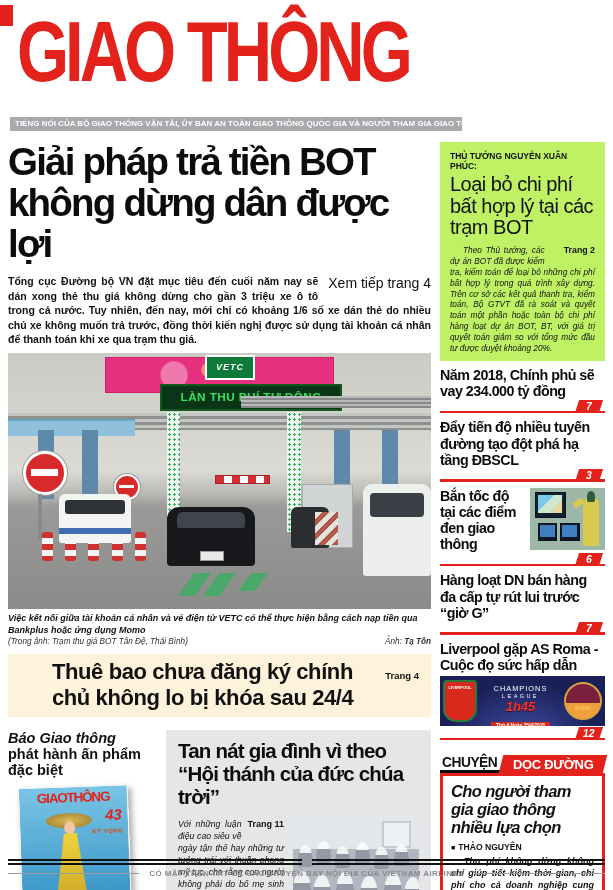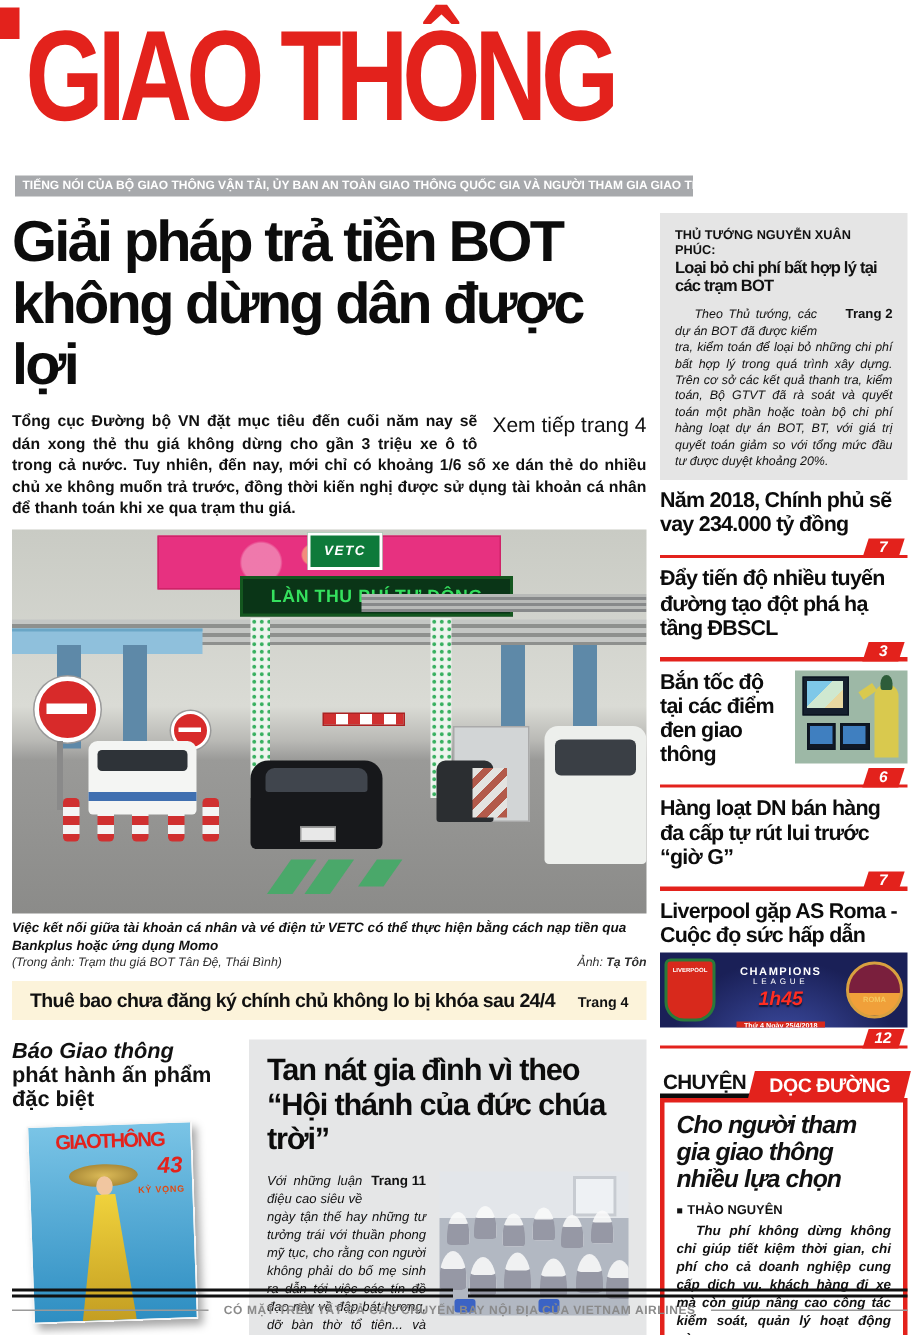--- a/index.html
+++ b/index.html
@@ -97,7 +97,7 @@
   .chair { position:absolute; width:14px; height:9px; background:#3b63c4; border-radius:2px; }
 
   
-  .pmbox { background:#e5e5e5; padding:9px 10px 7px; }
+  .pmbox { background:#bef264; padding:9px 10px 7px; }
   .pm-kicker { font-size:8.5px; font-weight:800; }
   .pm-title { font-size:11px; font-weight:700; line-height:1.08; letter-spacing:-0.5px; margin:3px 0 6px; }
   .pm-body { font-size:8.3px; font-style:italic; text-align:justify; line-height:1.32; text-indent:13px; }

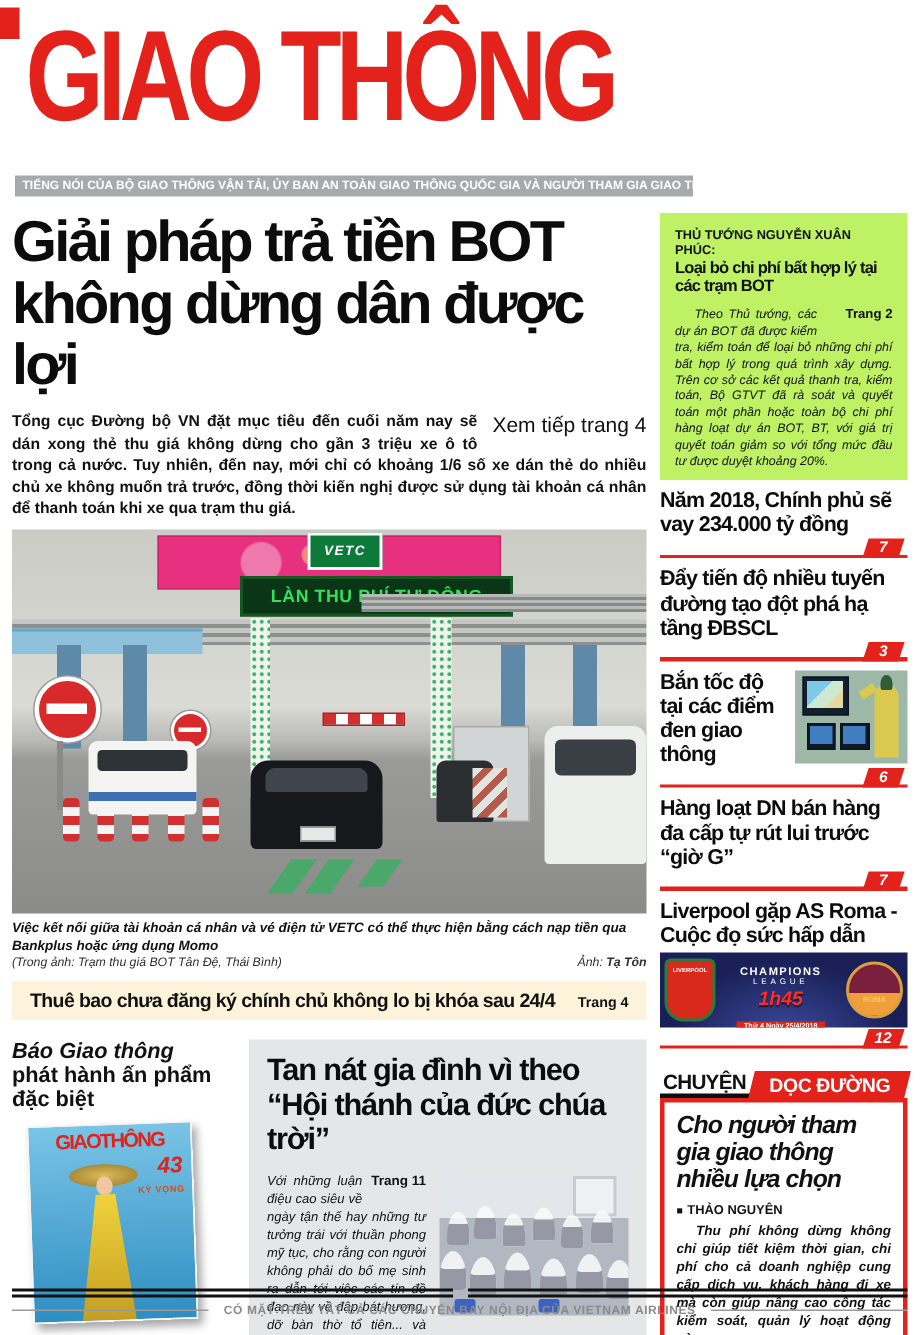--- a/index.html
+++ b/index.html
@@ -99,7 +99,7 @@
   
   .pmbox { background:#bef264; padding:9px 10px 7px; }
   .pm-kicker { font-size:8.5px; font-weight:800; }
-  .pm-title { font-size:11px; font-weight:700; line-height:1.08; letter-spacing:-0.5px; margin:3px 0 6px; }
+  .pm-title { font-size:20px; font-weight:400; line-height:1.08; letter-spacing:-0.5px; margin:3px 0 6px; }
   .pm-body { font-size:8.3px; font-style:italic; text-align:justify; line-height:1.32; text-indent:13px; }
   .pm-page { float:right; font-weight:800; font-style:normal; font-size:8.8px; margin-left:6px; }
 

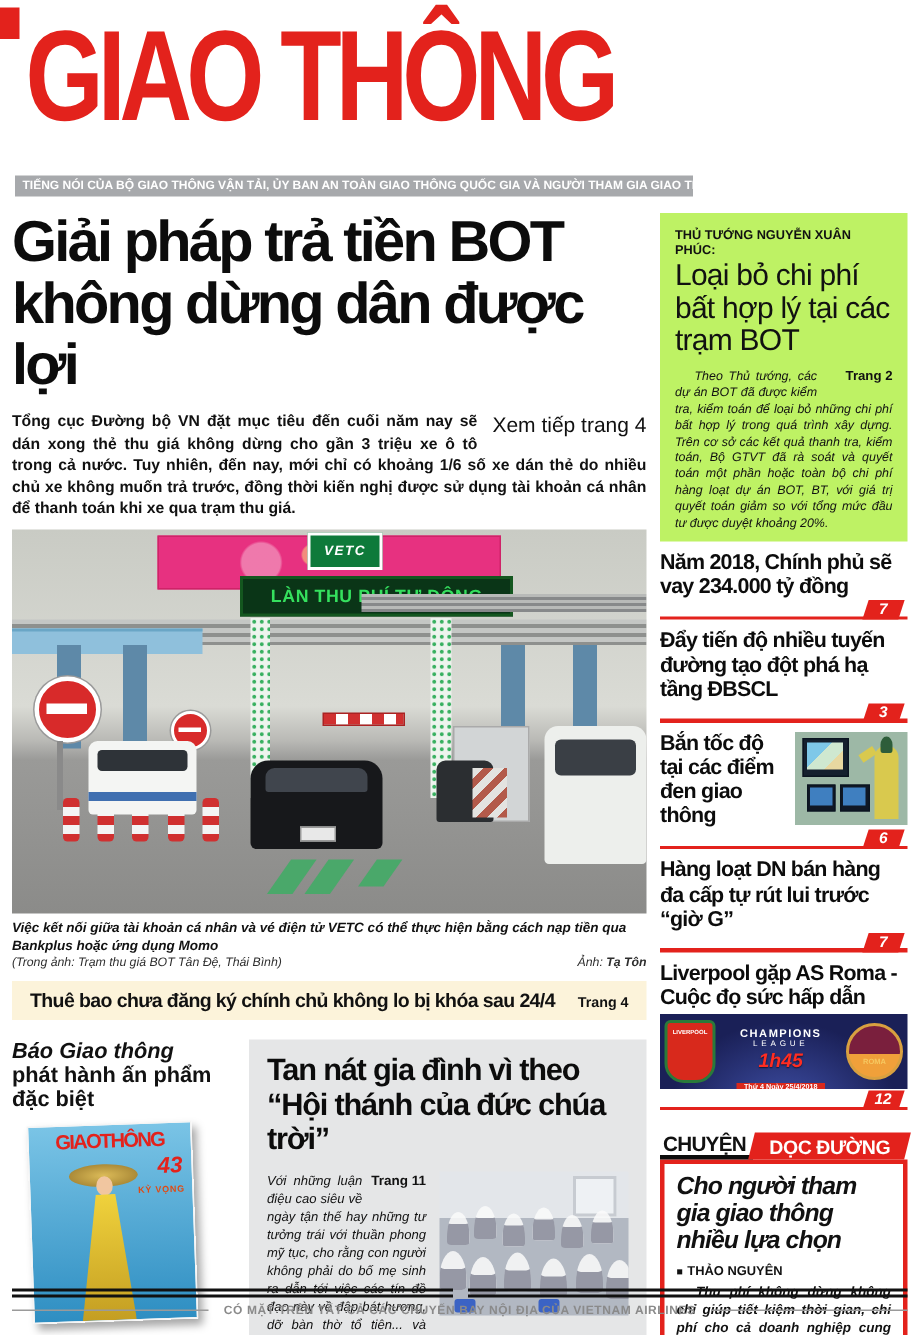--- a/index.html
+++ b/index.html
@@ -69,7 +69,7 @@
   .caption2 { display:flex; justify-content:space-between; font-size:8.2px; font-style:italic; color:#2e2e2e; margin-top:1px; }
 
   .strip { margin-top:8px; background:#fcf3da; padding:5px 12px 6px; display:flex; align-items:baseline; }
-  .strip-title { flex:1; font-size:13px; font-weight:800; letter-spacing:-0.4px; }
+  .strip-title { flex:1; font-size:22px; font-weight:800; letter-spacing:-0.4px;margin-left:32px; }
   .strip-page { font-size:9.5px; font-weight:800; }
 
   

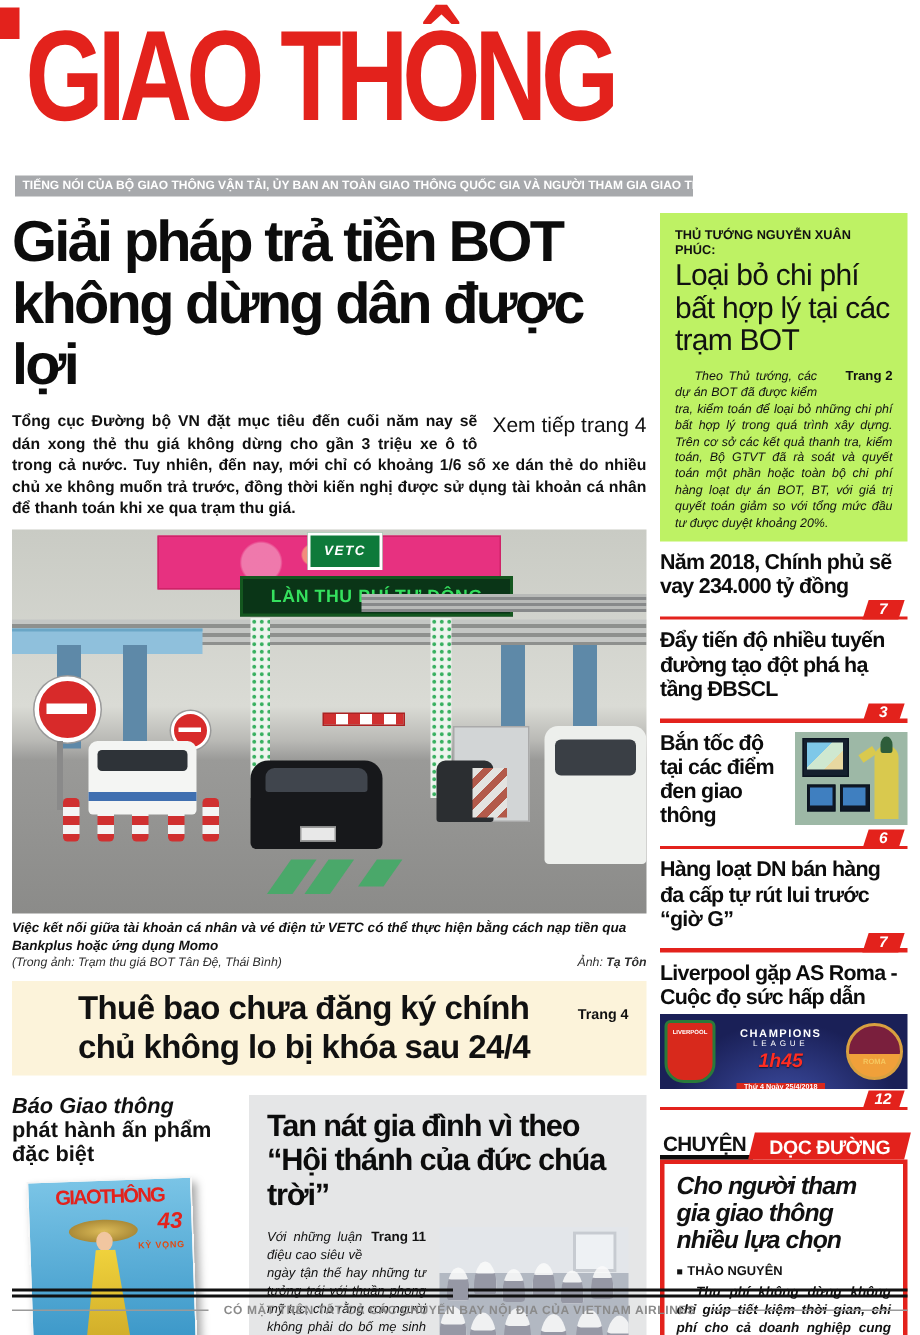--- a/index.html
+++ b/index.html
@@ -124,7 +124,7 @@
   .clbanner { margin-top:3px; height:50px; position:relative; background:radial-gradient(ellipse at 50% 130%, #4050a8 0%, #1a2057 65%); display:flex; align-items:center; padding:0 3px; overflow:hidden; }
   .crest-lfc { width:34px; height:42px; background:#d8291c; border:2px solid #2a7a3a; border-radius:4px 4px 13px 13px; color:#fff; font-size:4px; font-weight:800; text-align:center; padding-top:3px; flex:none; }
   .cl-center { flex:1; text-align:center; color:#fff; min-width:0; }
-  .cl-l1 { font-size:7.4px; font-weight:700; letter-spacing:1px;margin-top:12px; }
+  .cl-l1 { font-size:7.4px; font-weight:400; letter-spacing:1px;margin-top:12px; }
   .cl-l2 { font-size:5.4px; letter-spacing:2.5px; }
   .cl-time { color:#ff2d22; font-weight:900; font-style:italic; font-size:13px; line-height:1; margin-top:1px; text-shadow:0 1px 1px rgba(0,0,0,.6); }
   .cl-date { display:inline-block; background:#d8291c; color:#fff; font-size:4.8px; font-weight:700; padding:1px 5px; margin-top:1px; white-space:nowrap; }

